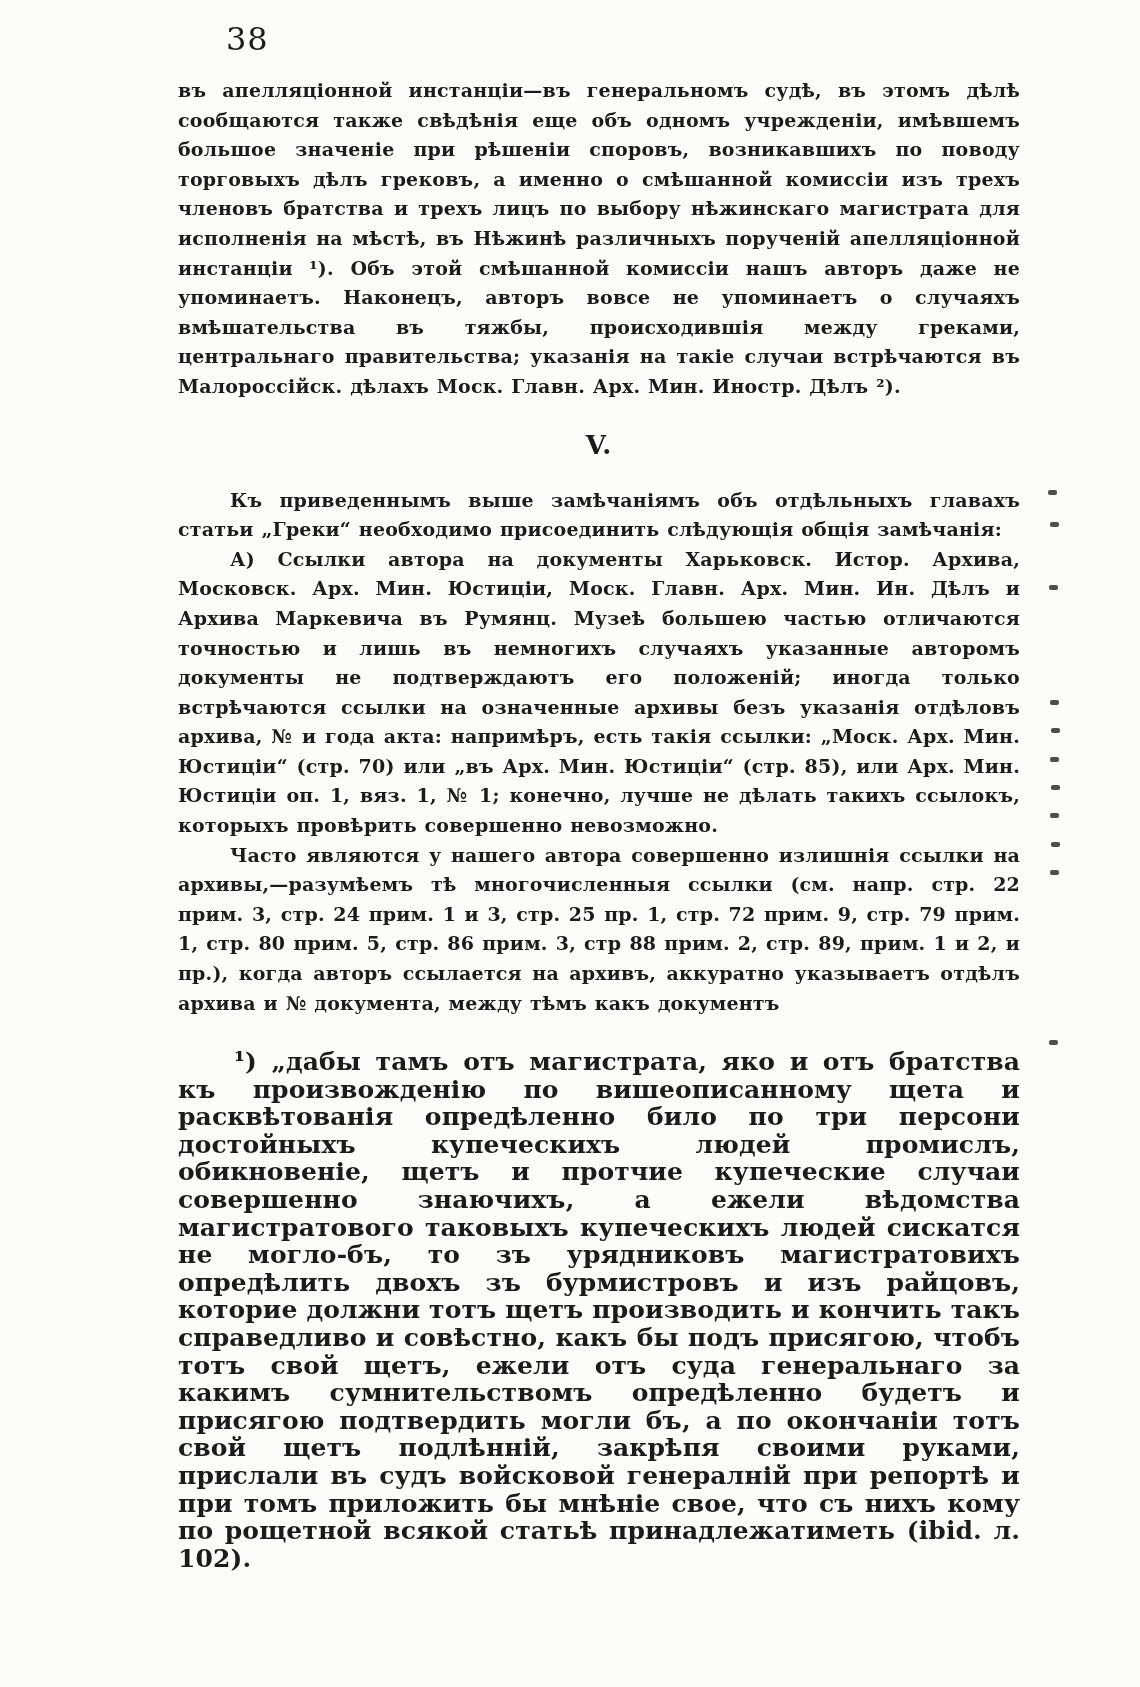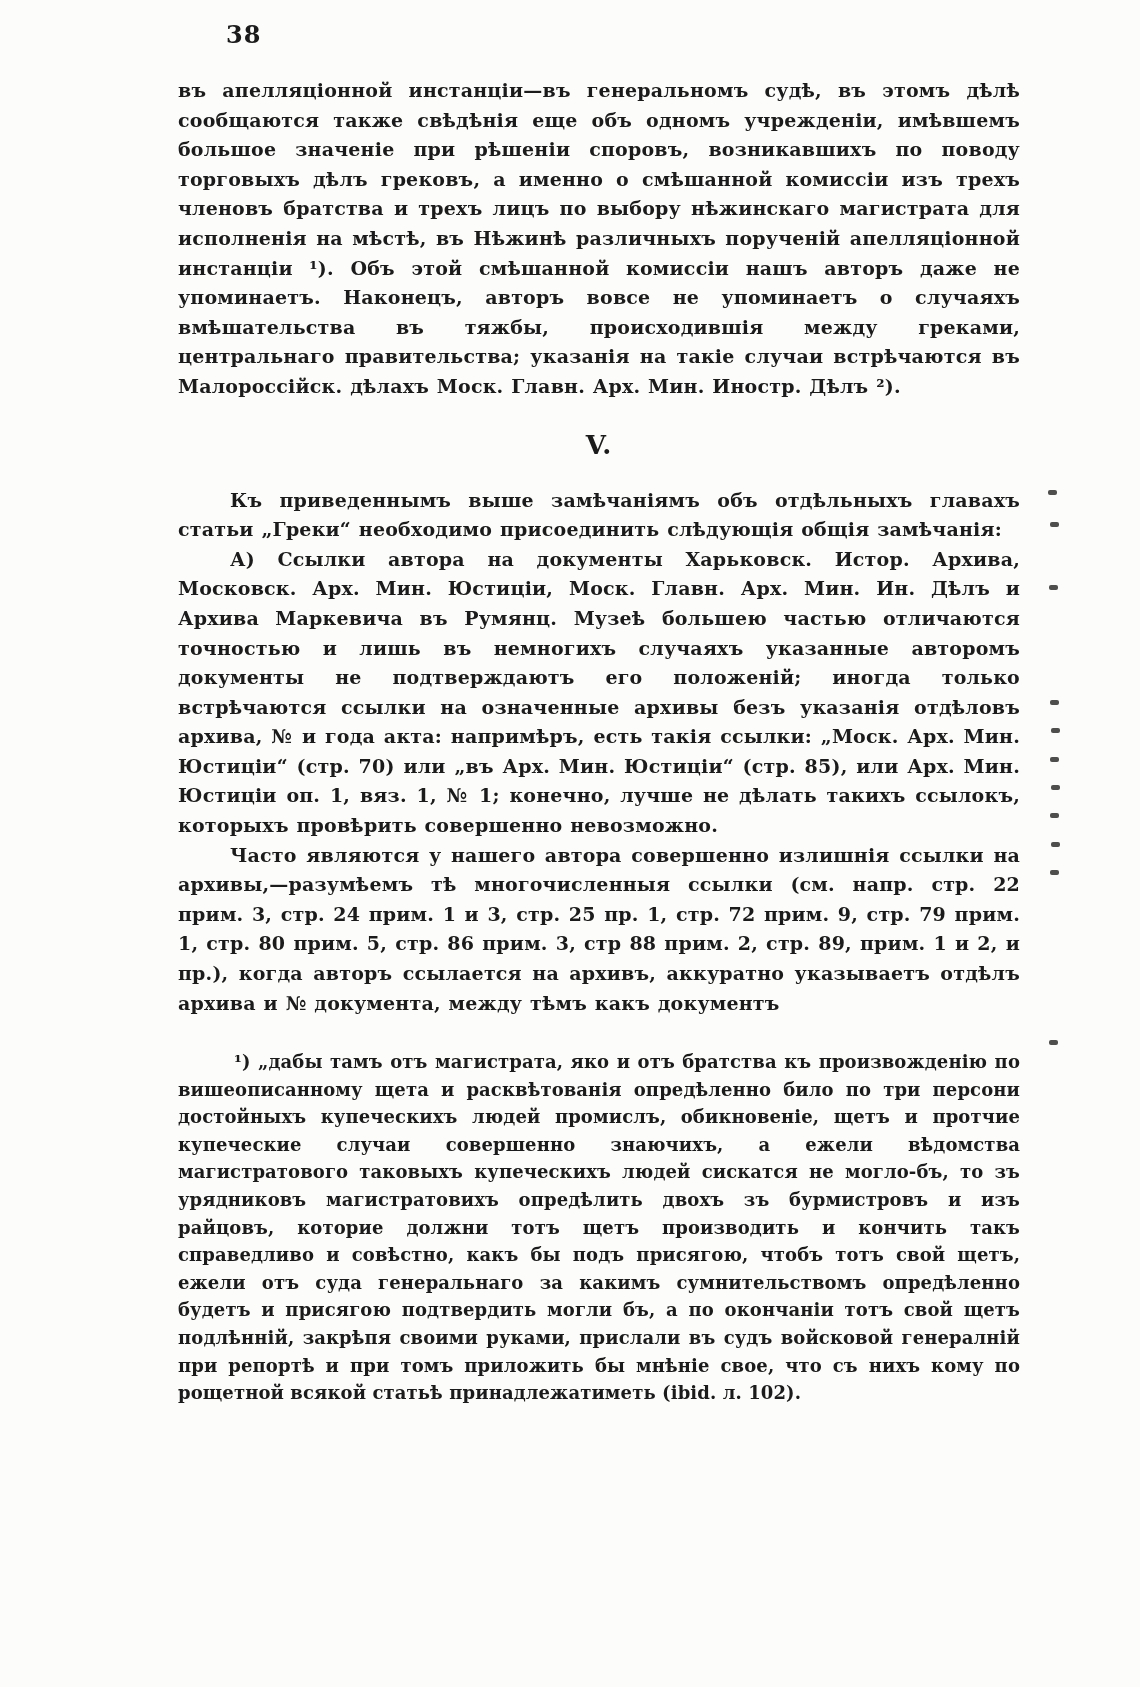--- a/index.html
+++ b/index.html
@@ -21,8 +21,8 @@
     position: absolute;
     top: 20px;
     left: 226px;
-    font-size: 24px;
-    font-weight: bold;
+    font-size: 32px;
+    font-weight: normal;
     letter-spacing: 1px;
   }
   .text-block {

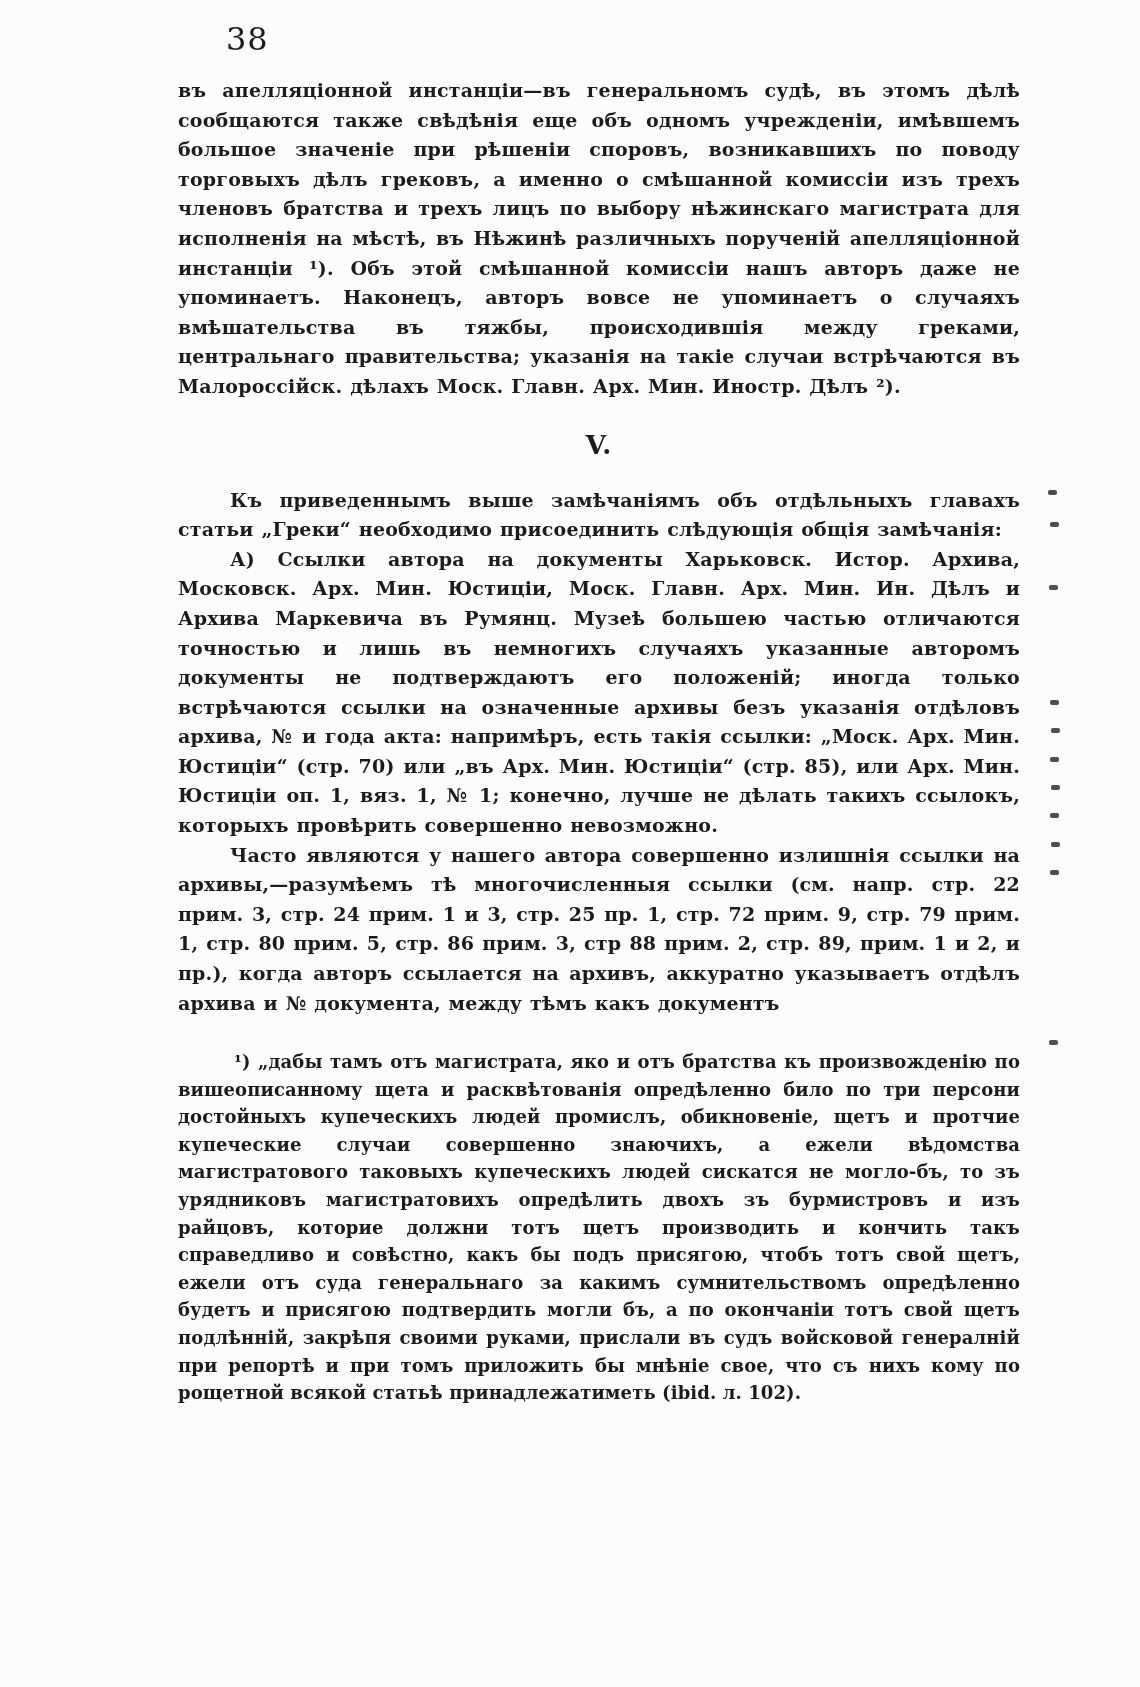--- a/index.html
+++ b/index.html
@@ -58,7 +58,7 @@
   }
   .footnote {
     margin: 0 0 6px 0;
-    font-size: 18px;
+    font-size: 25px;
     line-height: 27.6px;
     font-weight: bold;
     text-align: justify;

